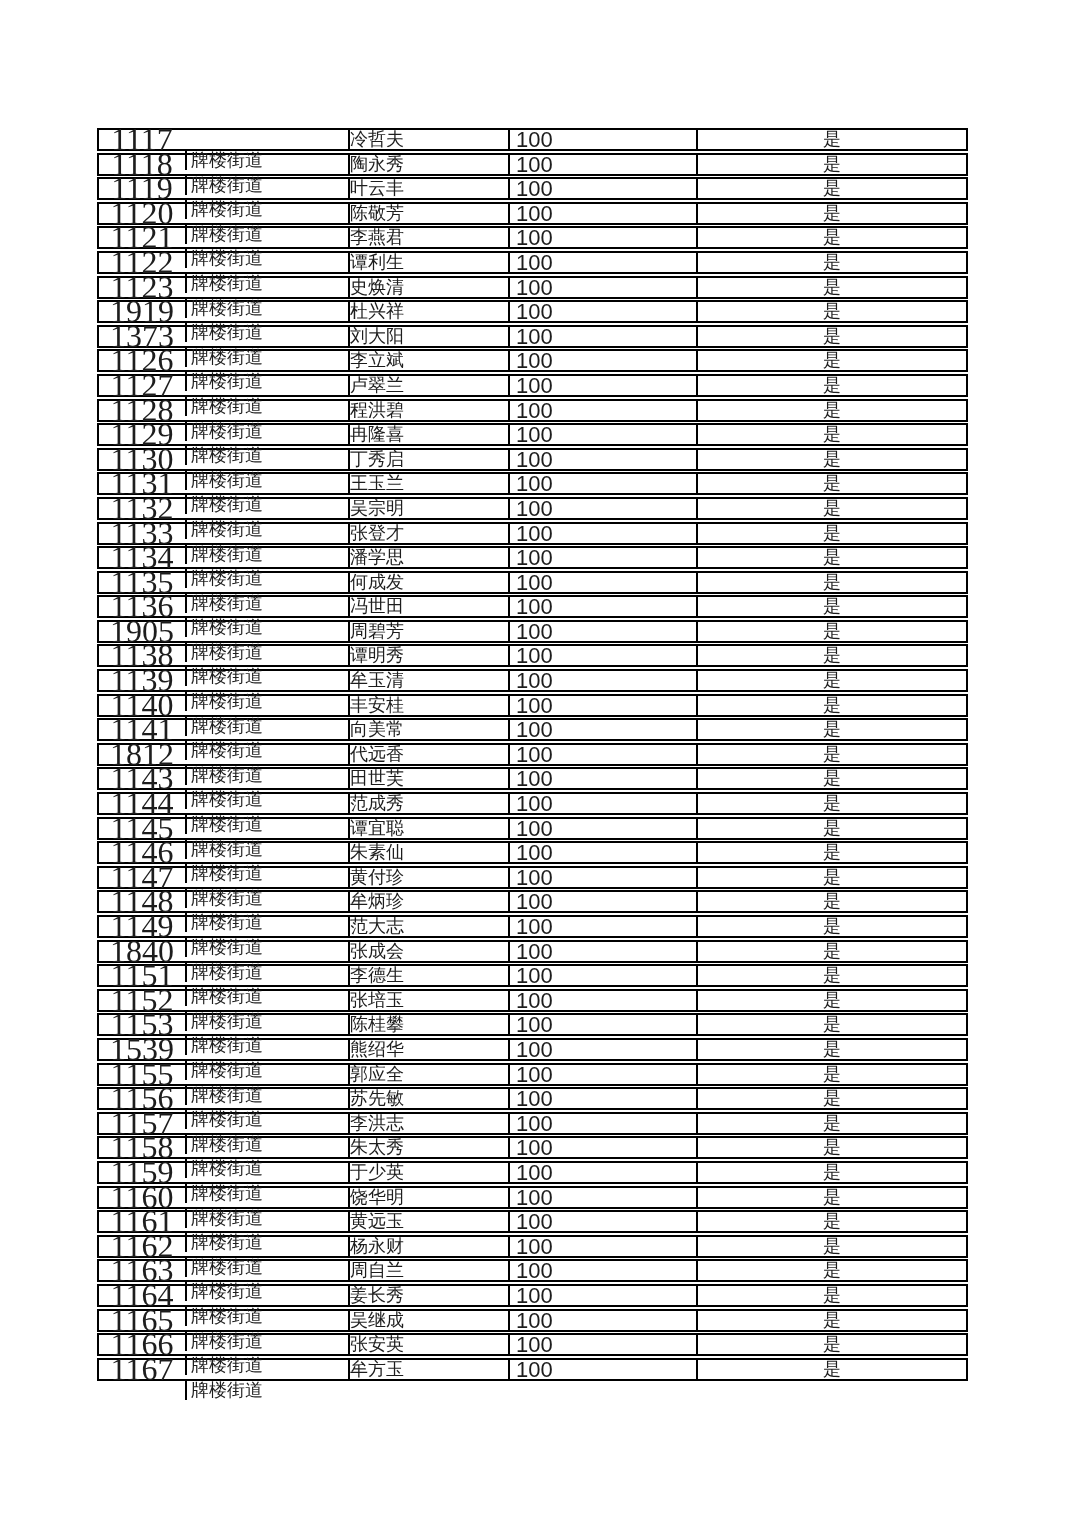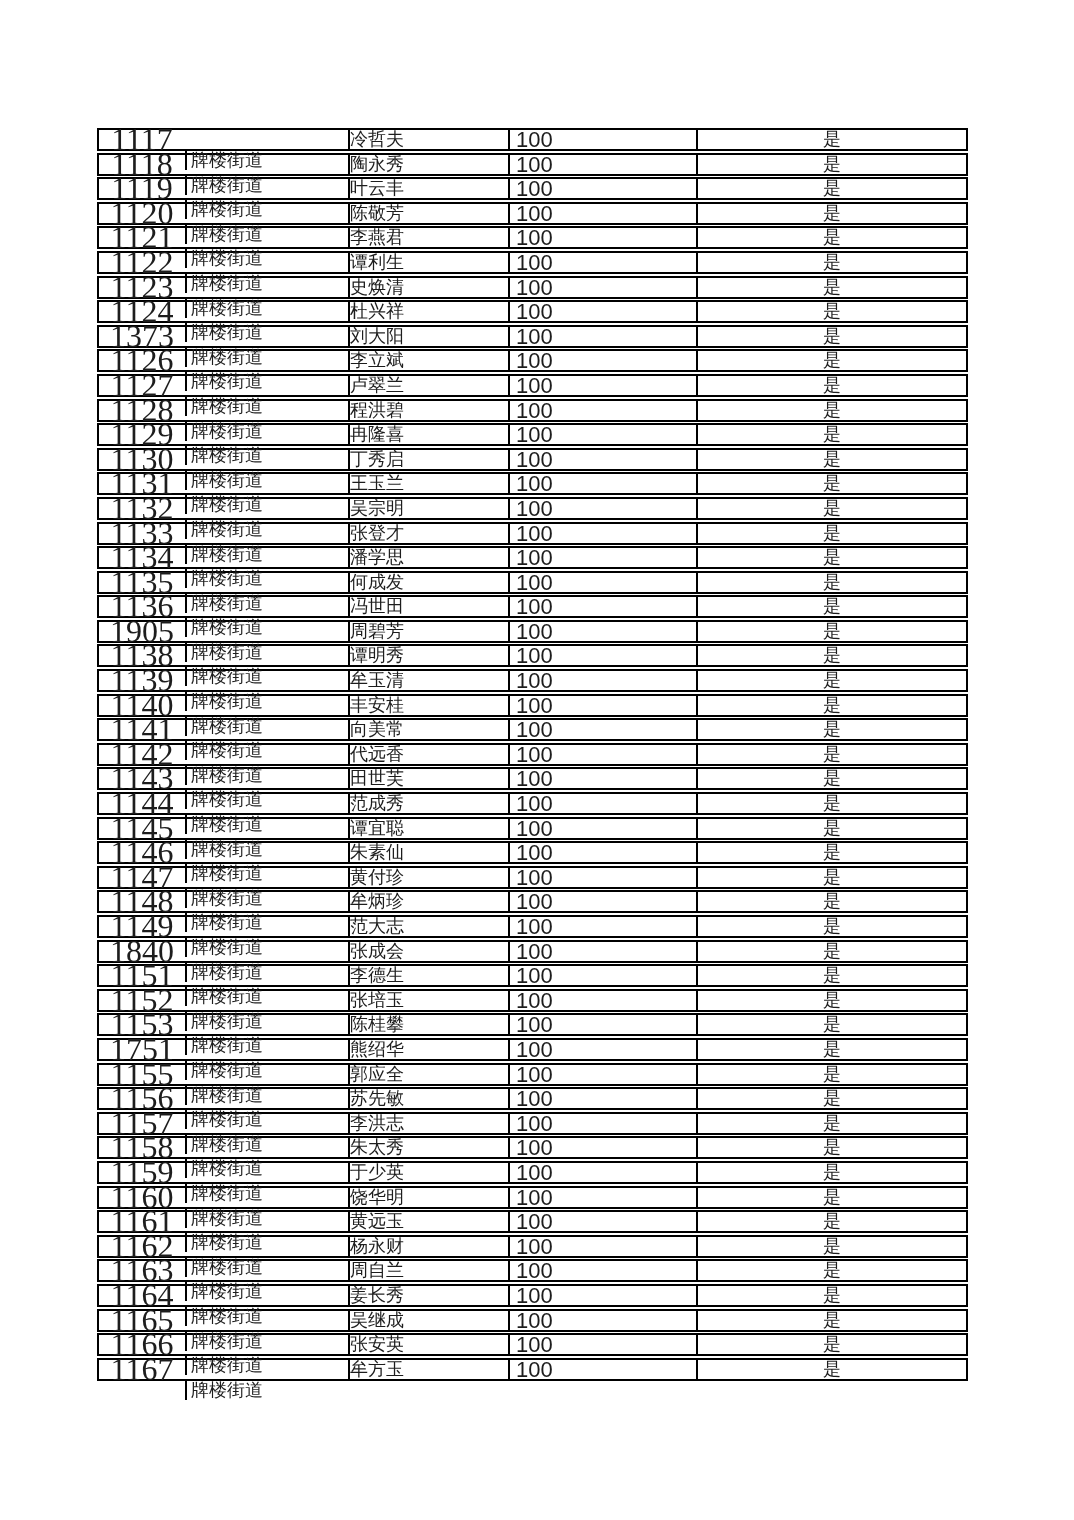--- a/index.html
+++ b/index.html
@@ -134,7 +134,7 @@
   </div>
 
   <div class="row">
-    <div class="cell cell-id">1124</div>
+    <div class="cell cell-id">1919</div>
     <div class="cell cell-street">牌楼街道</div>
     <div class="cell cell-name">杜兴祥</div>
     <div class="cell cell-score">100</div>

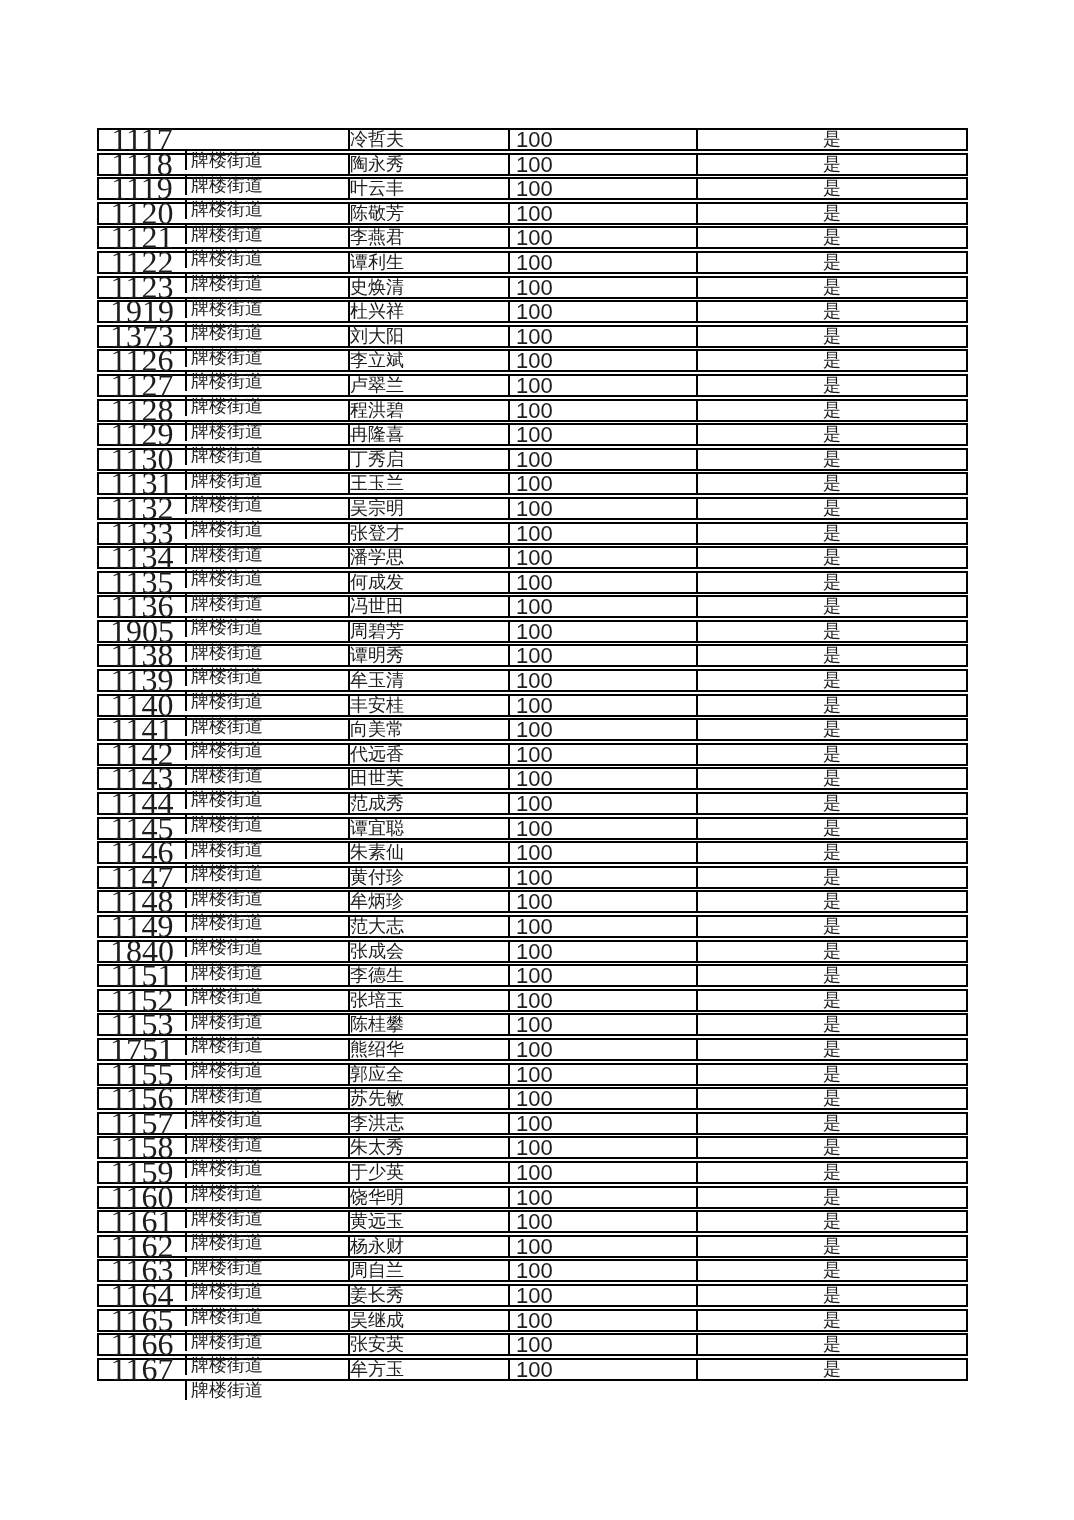--- a/index.html
+++ b/index.html
@@ -278,7 +278,7 @@
   </div>
 
   <div class="row">
-    <div class="cell cell-id">1142</div>
+    <div class="cell cell-id">1812</div>
     <div class="cell cell-street">牌楼街道</div>
     <div class="cell cell-name">代远香</div>
     <div class="cell cell-score">100</div>

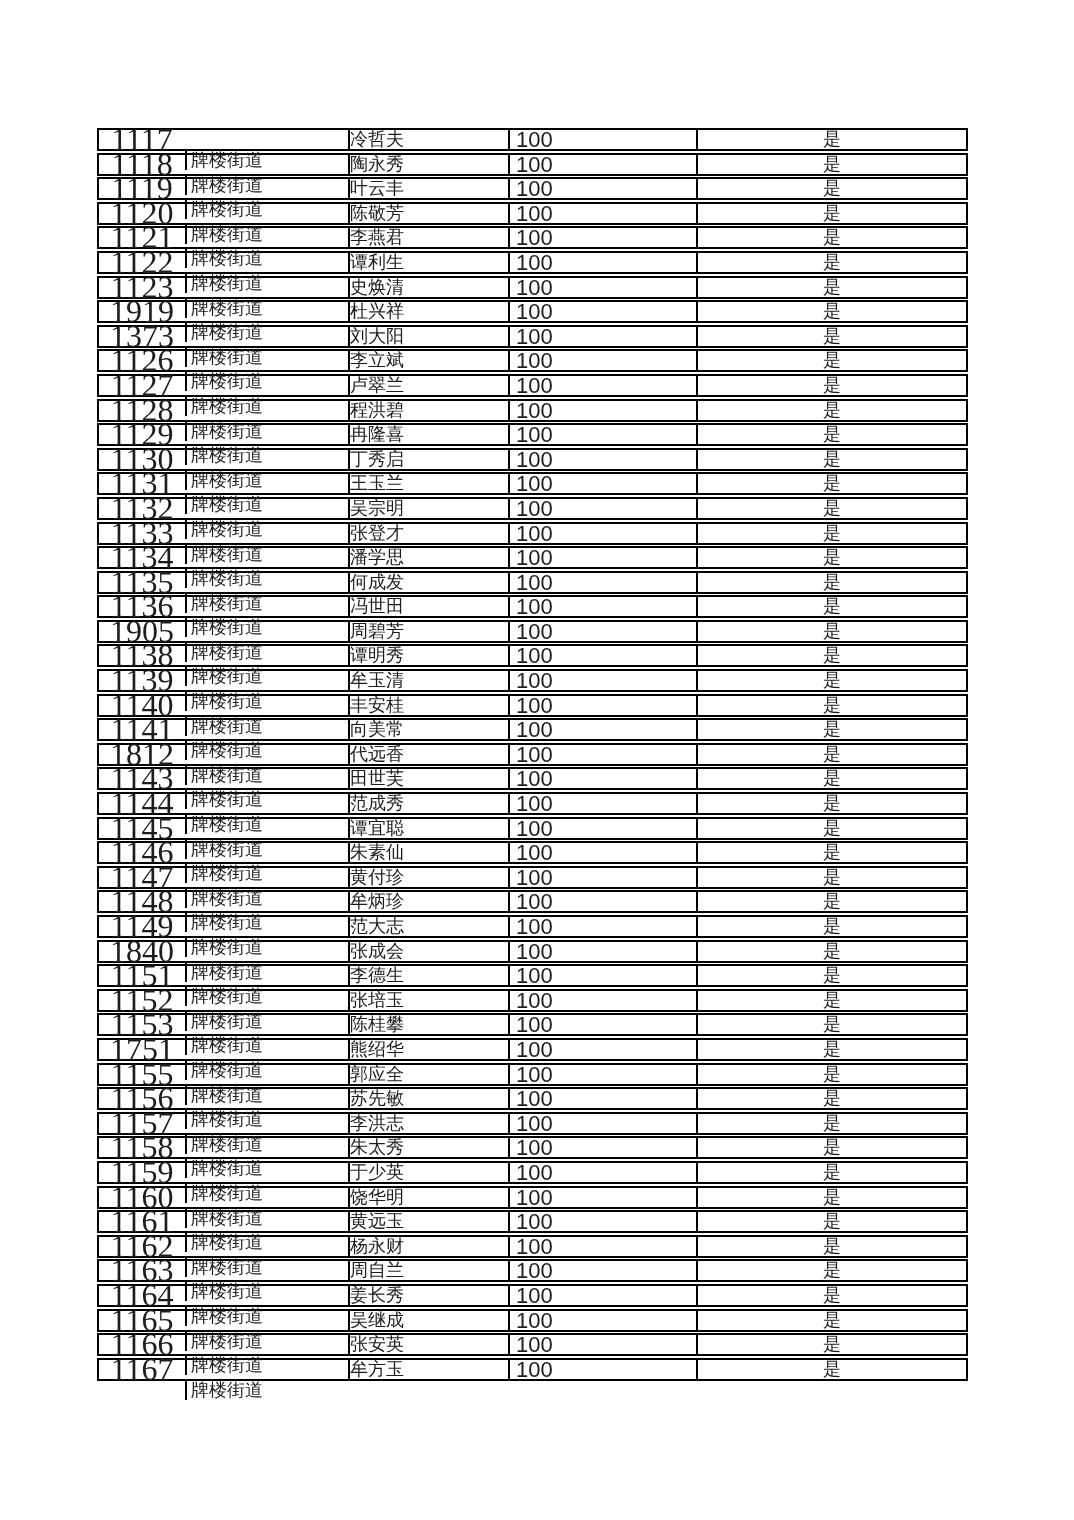--- a/index.html
+++ b/index.html
@@ -374,7 +374,7 @@
   </div>
 
   <div class="row">
-    <div class="cell cell-id">1751</div>
+    <div class="cell cell-id">1539</div>
     <div class="cell cell-street">牌楼街道</div>
     <div class="cell cell-name">熊绍华</div>
     <div class="cell cell-score">100</div>

